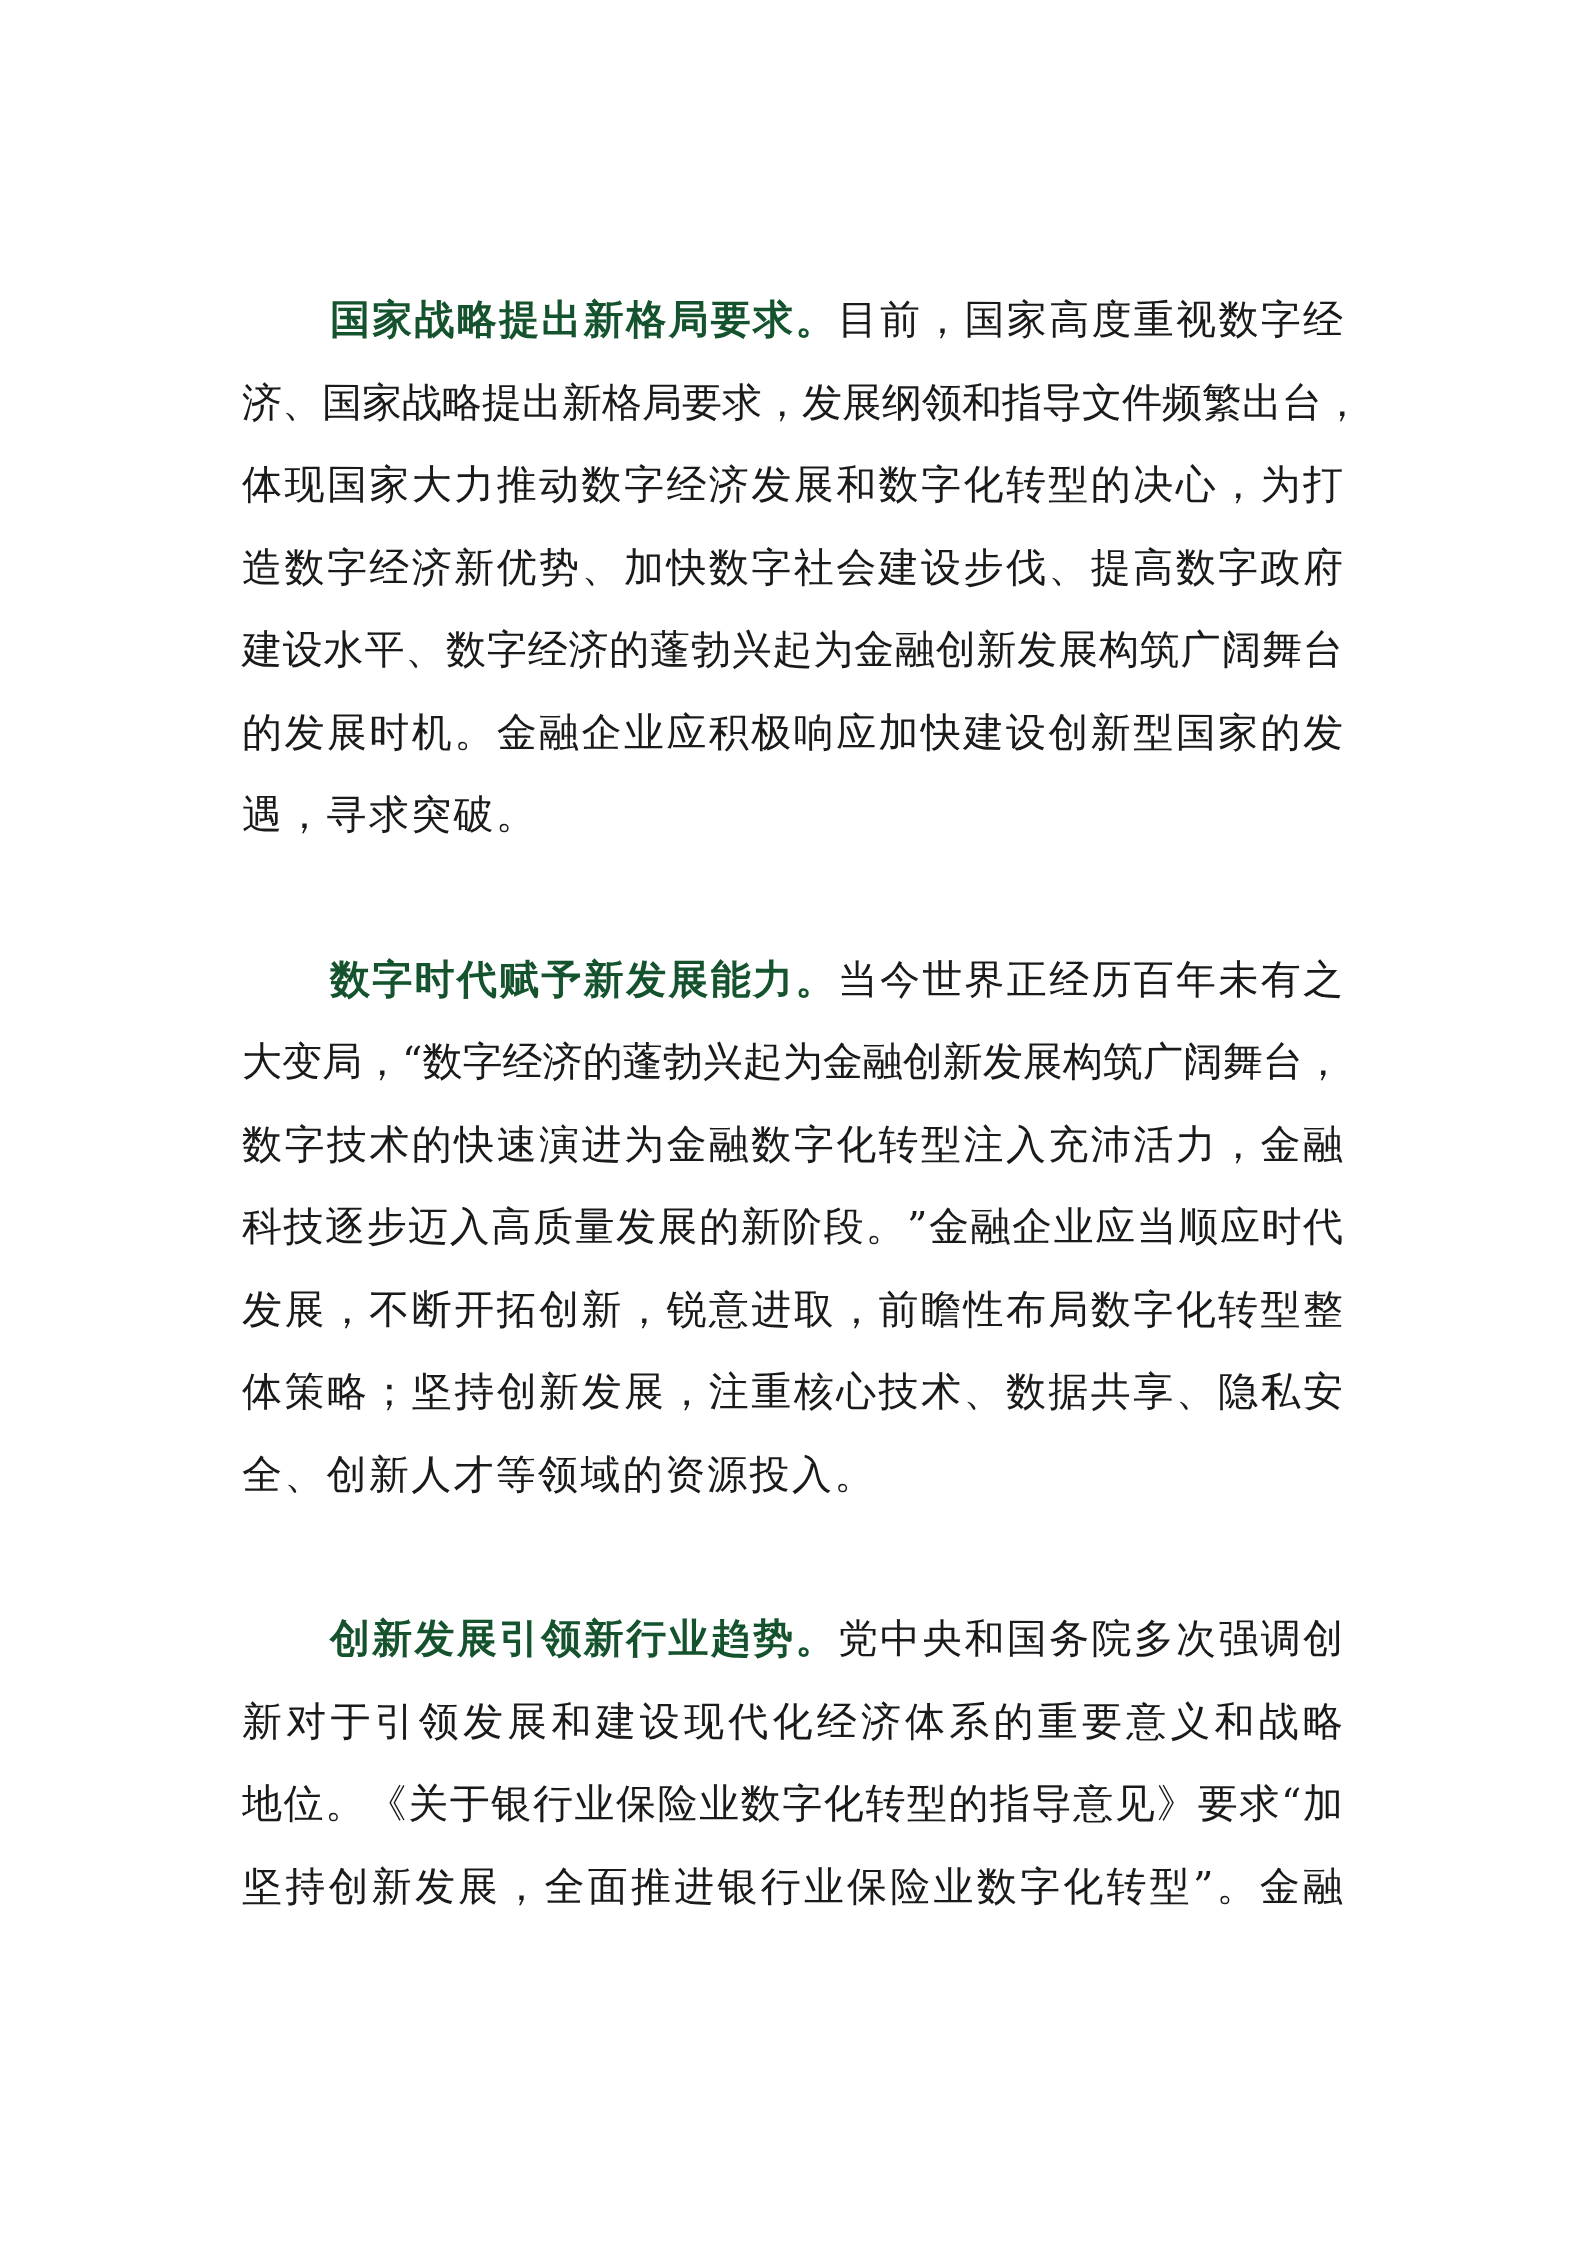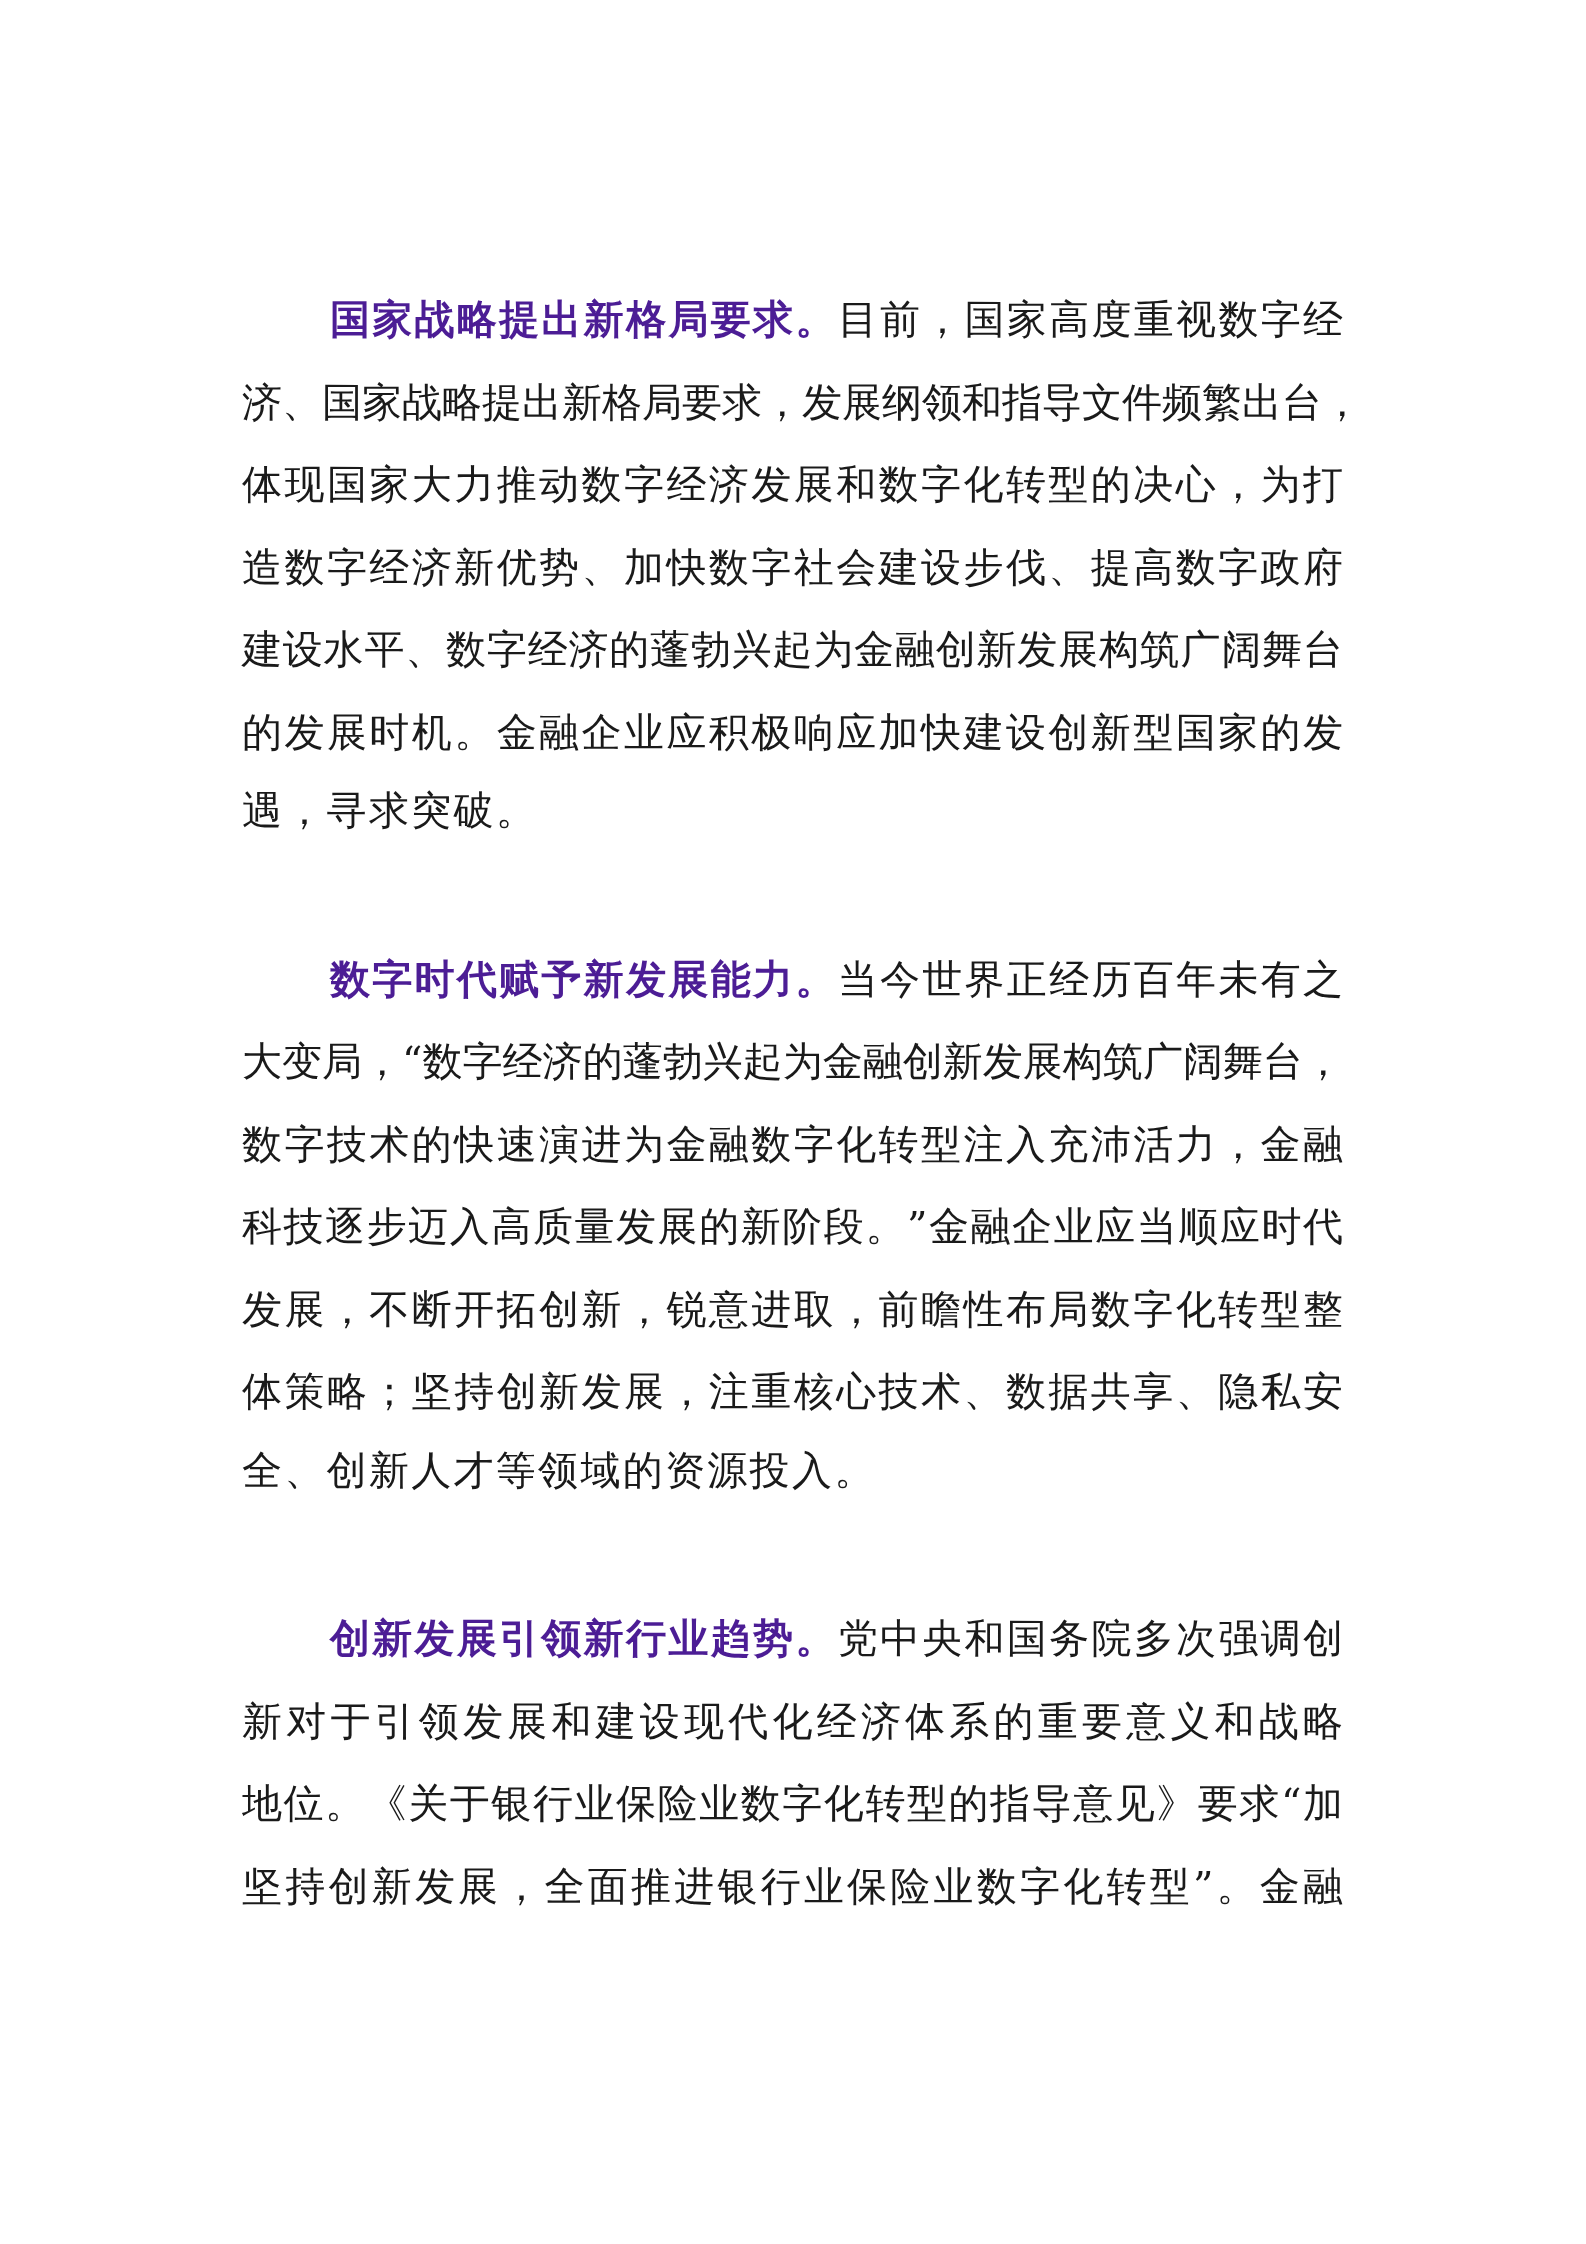--- a/index.html
+++ b/index.html
@@ -44,7 +44,7 @@
     }
     .lead {
       font-weight: bold;
-      color: #4c1d95;
+      color: #14532d;
     }
   </style>
 </head>

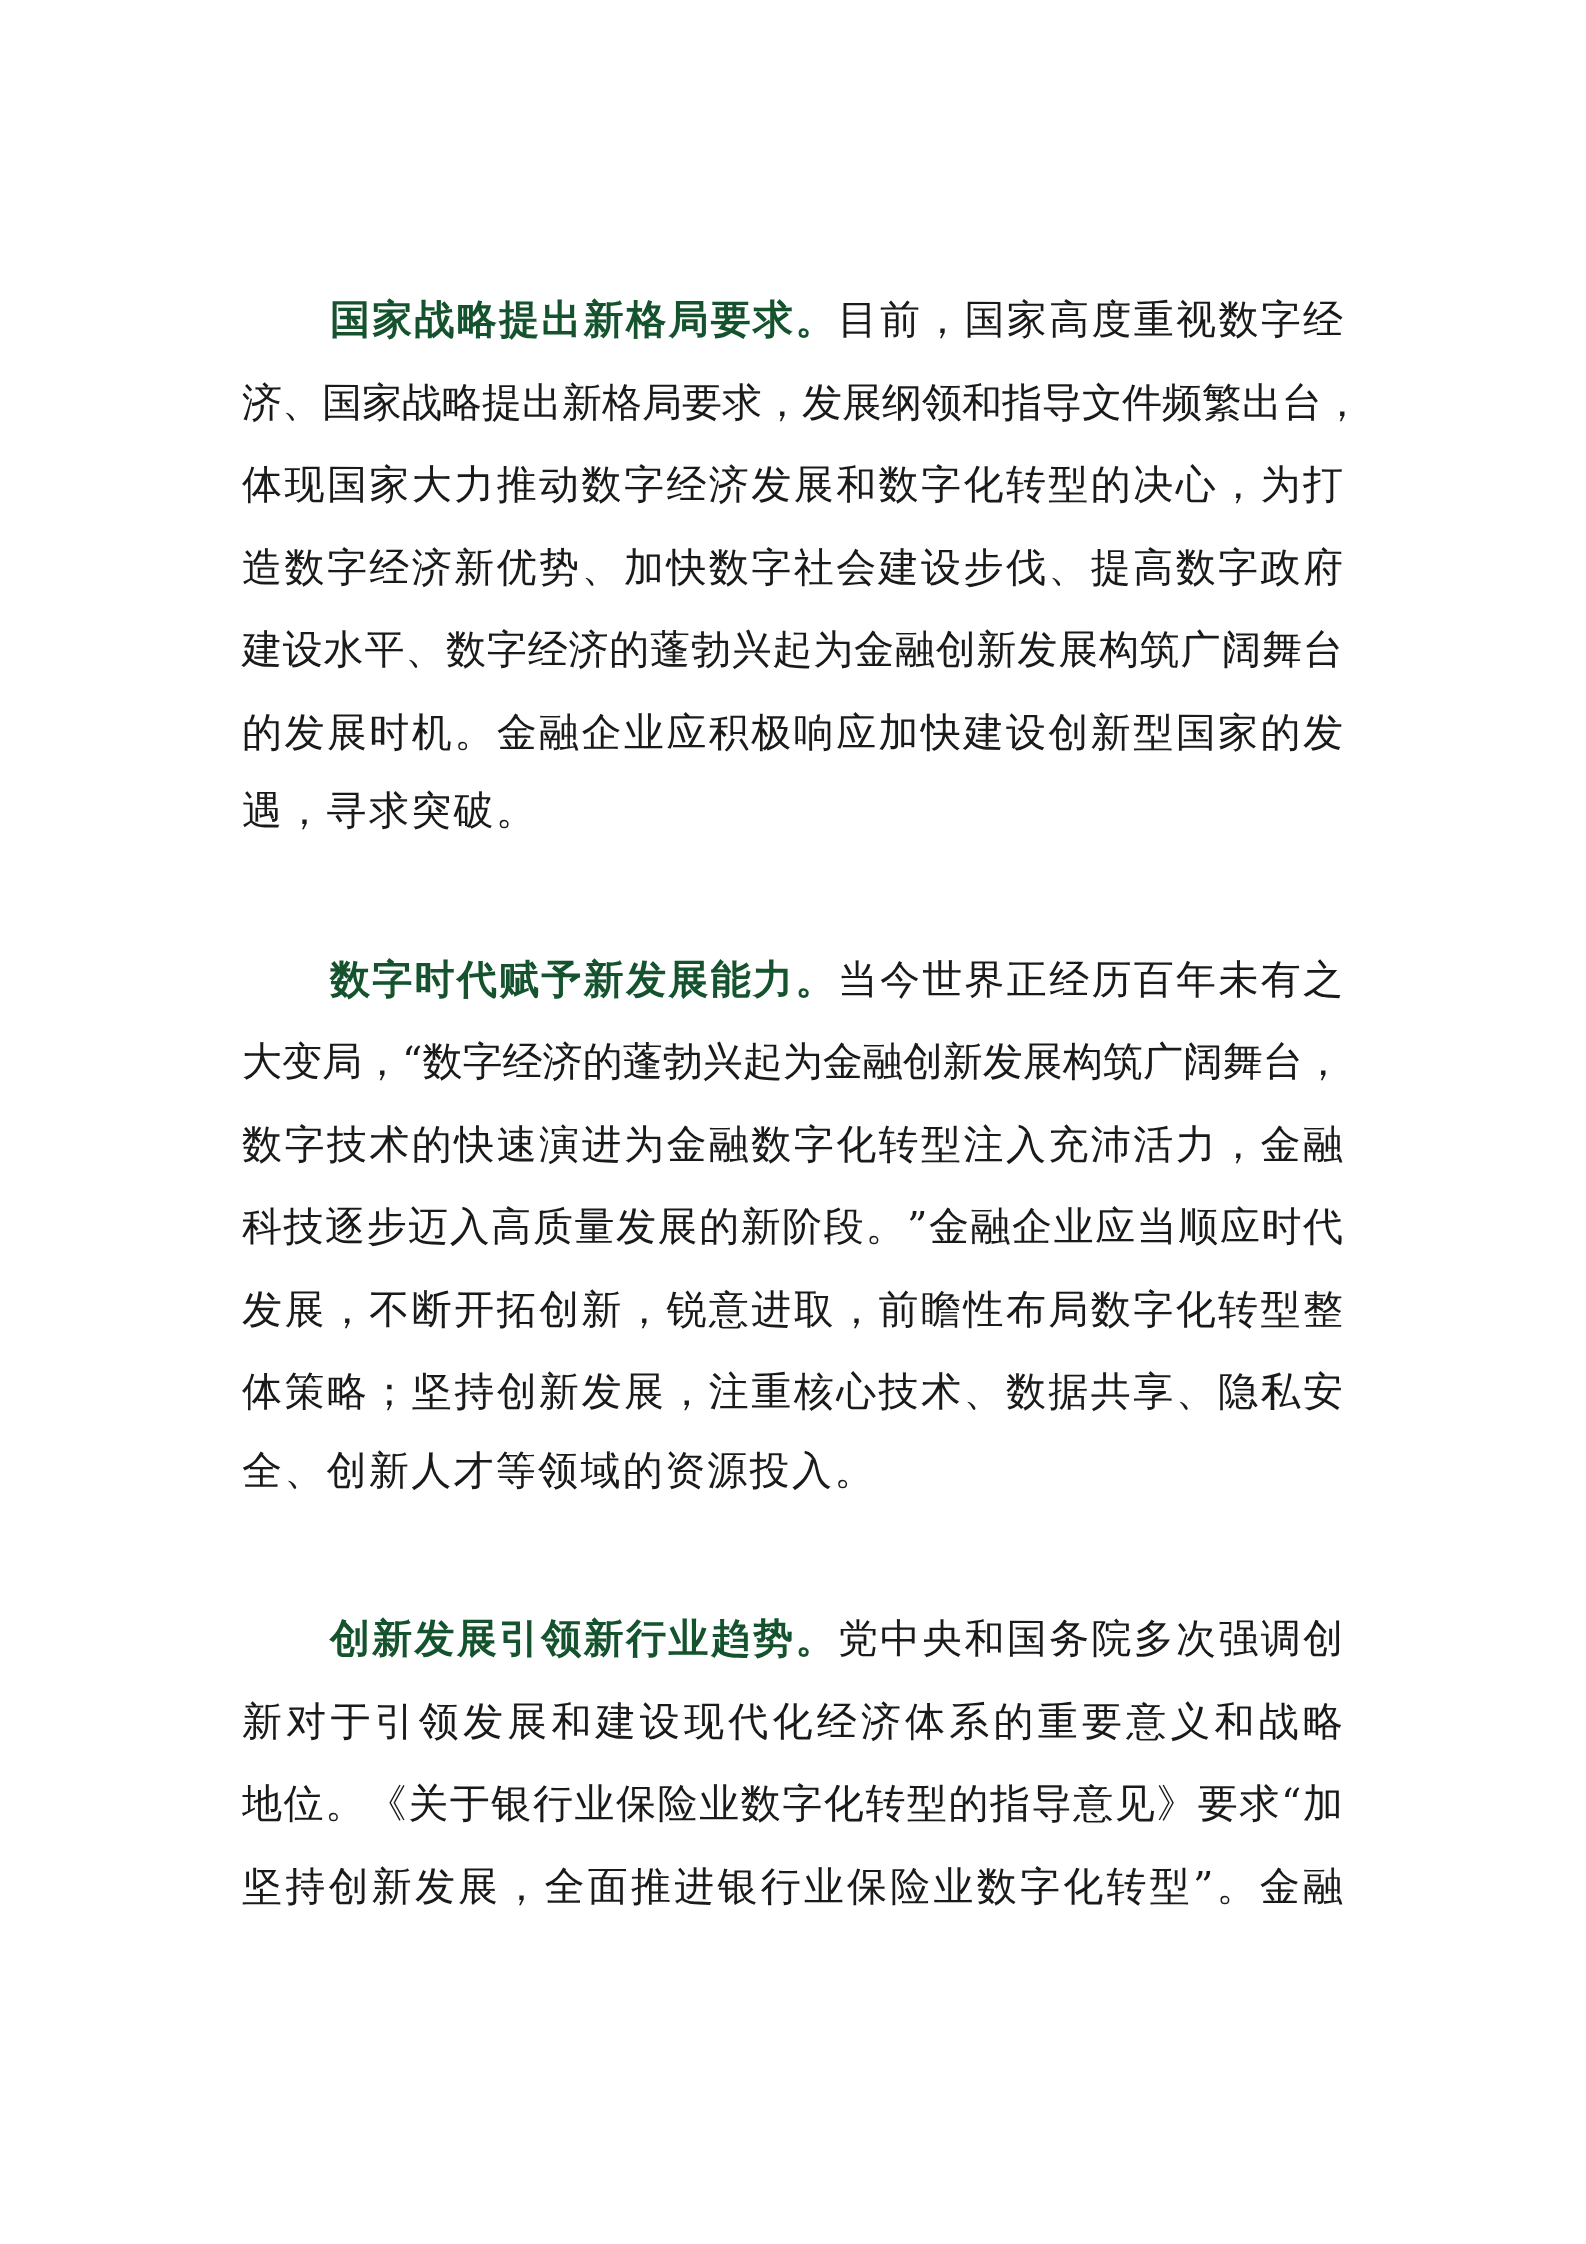--- a/index.html
+++ b/index.html
@@ -37,7 +37,6 @@
     .line.last {
       text-align-last: left;
       letter-spacing: 2.3px;
-      font-family: Liberation Mono, monospace;
     }
     .line.first {
       padding-left: 88px;

